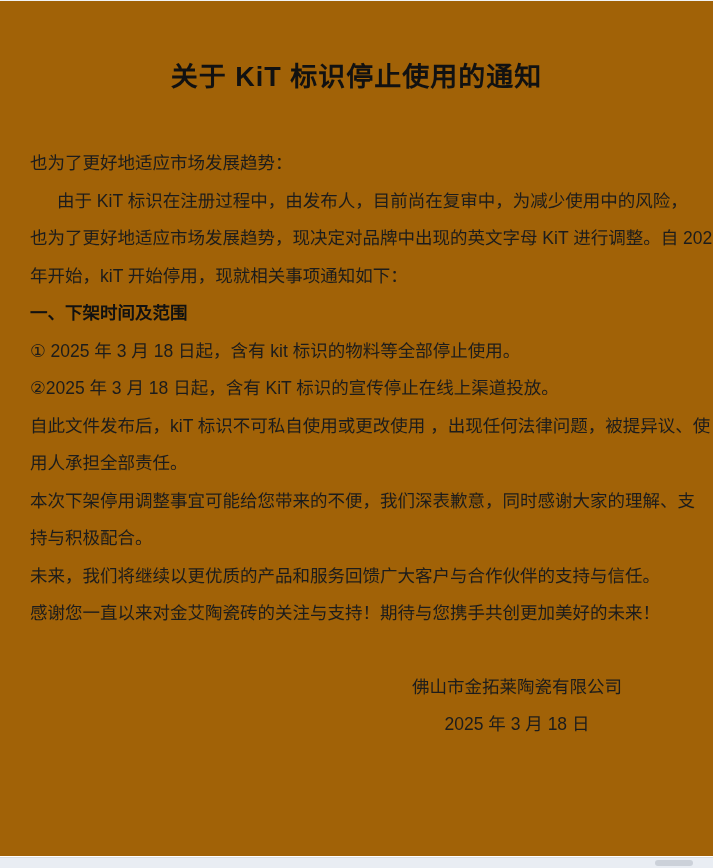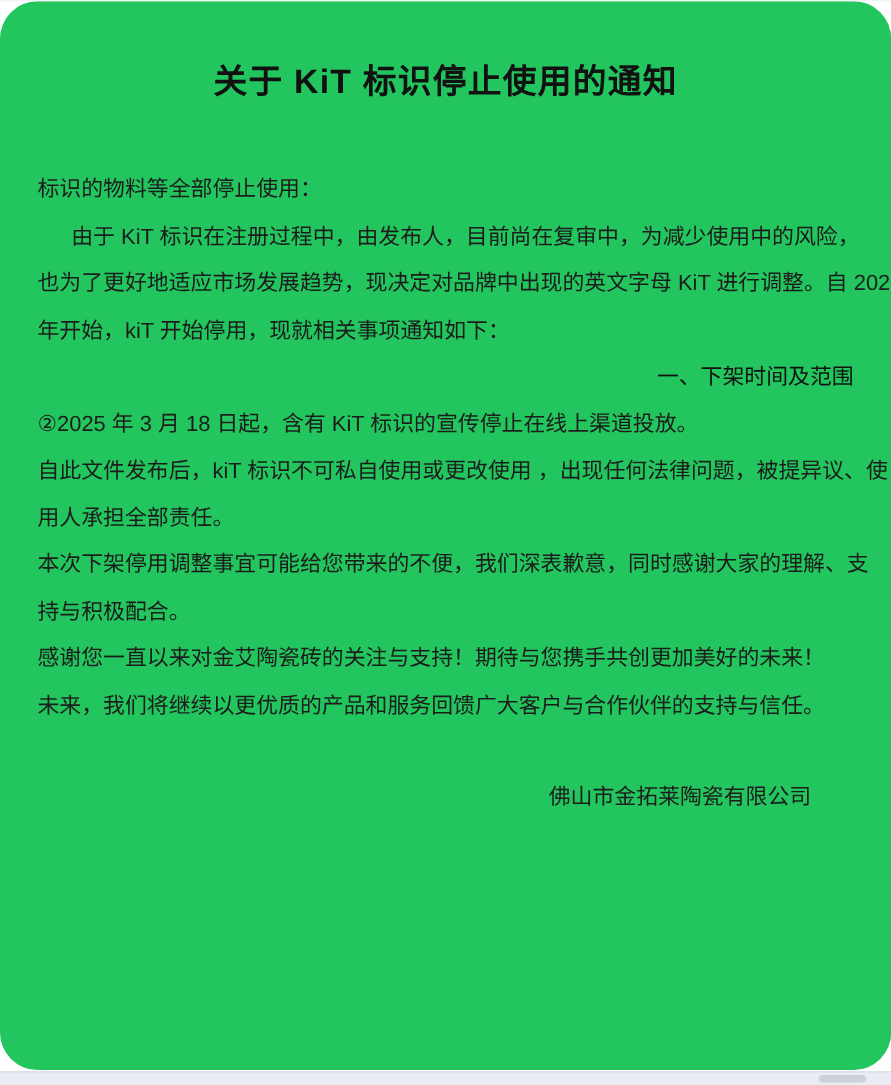--- a/index.html
+++ b/index.html
@@ -20,10 +20,9 @@
   .page {
     position: absolute;
     top: 0; left: 0; right: 0; bottom: 12px;
-    padding: 4px 30px;
-    background: #22c55e;
+    padding: 16px 30px;
+    background: #a16207;
     overflow: hidden;
-    border-radius: 30px;
   }
   .doc-title {
     margin-top: 40px;

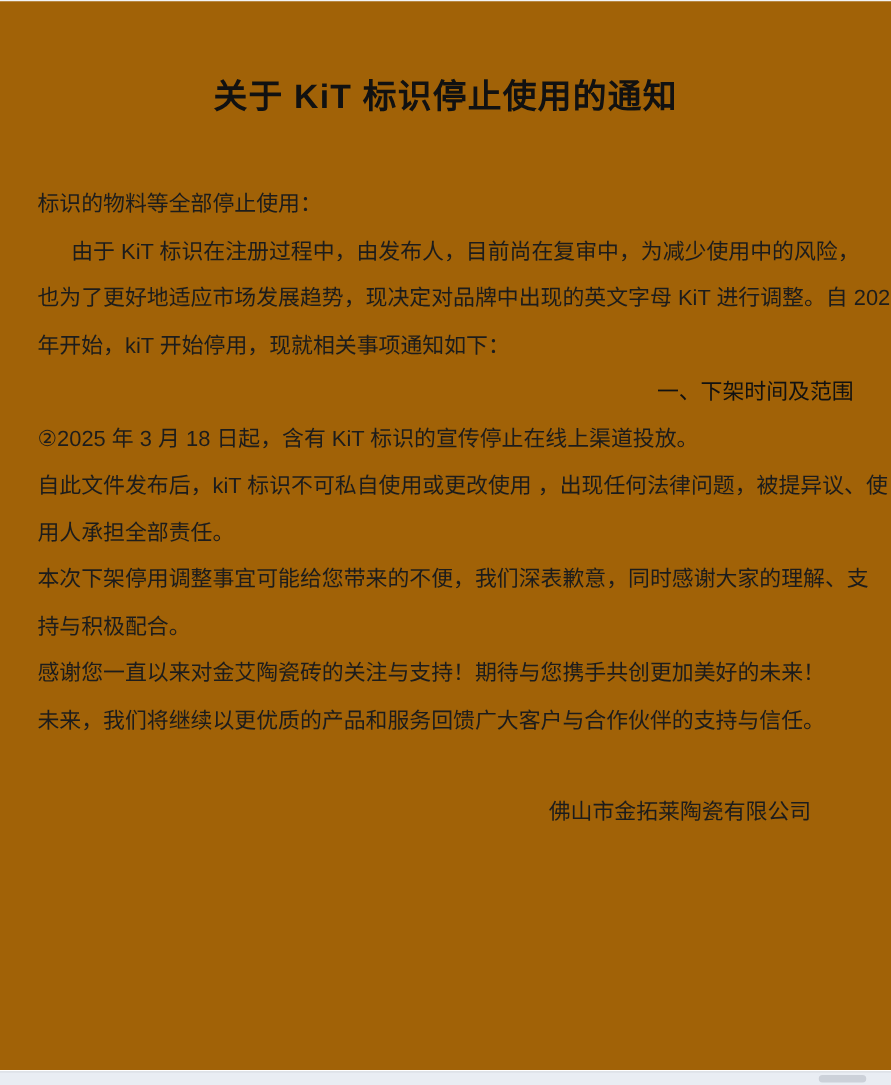--- a/index.html
+++ b/index.html
@@ -89,7 +89,7 @@
   <div class="doc-title">关于 KiT 标识停止使用的通知</div>
 
   <div class="lines">
-      <div class="line salutation">标识的物料等全部停止使用：</div>
+      <div class="line salutation">也为了更好地适应市场发展趋势：</div>
       <div class="line body indent">由于 KiT 标识在注册过程中，由发布人，目前尚在复审中，为减少使用中的风险，</div>
       <div class="line body">也为了更好地适应市场发展趋势，现决定对品牌中出现的英文字母 KiT 进行调整。自 2025</div>
       <div class="line body">年开始，kiT 开始停用，现就相关事项通知如下：</div>

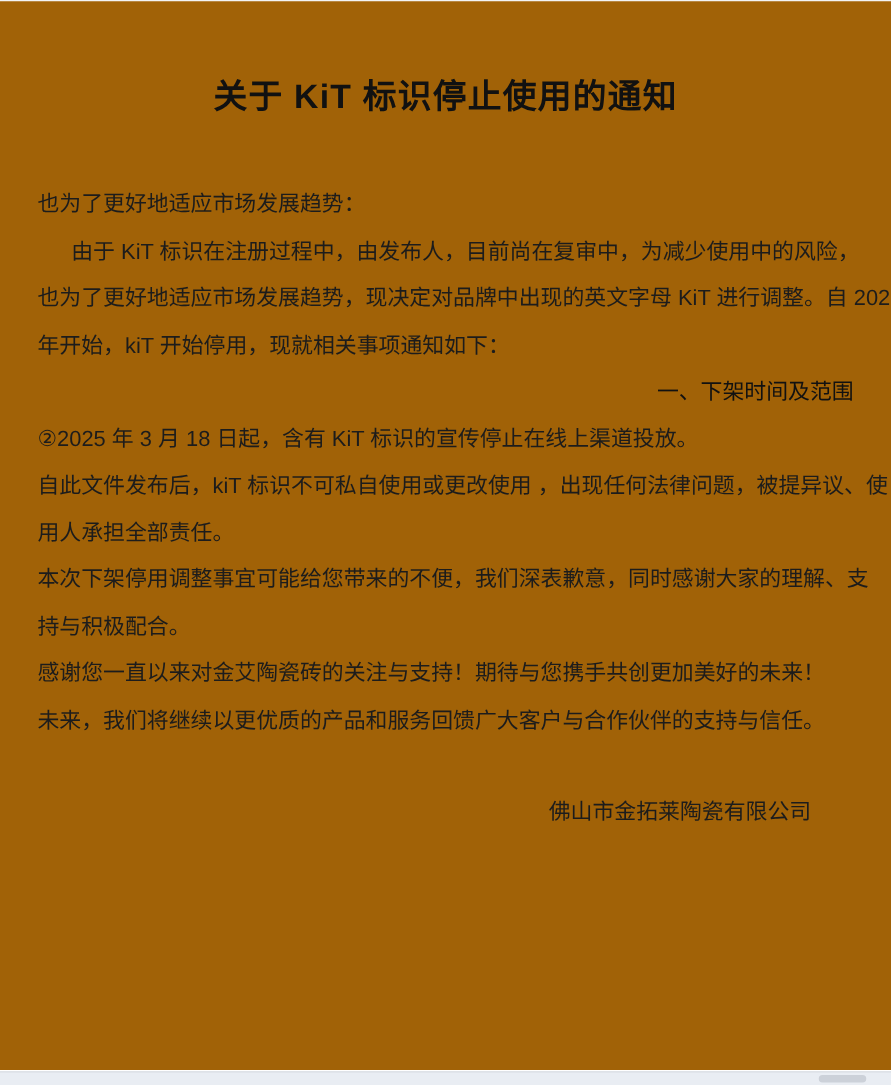--- a/index.html
+++ b/index.html
@@ -44,9 +44,8 @@
     color: #1c1c1c;
   }
   .line.heading {
-    font-weight: normal;
+    font-weight: bold;
     color: #111111;
-    text-align: right;
   }
   .line.indent {
     padding-left: 27px;

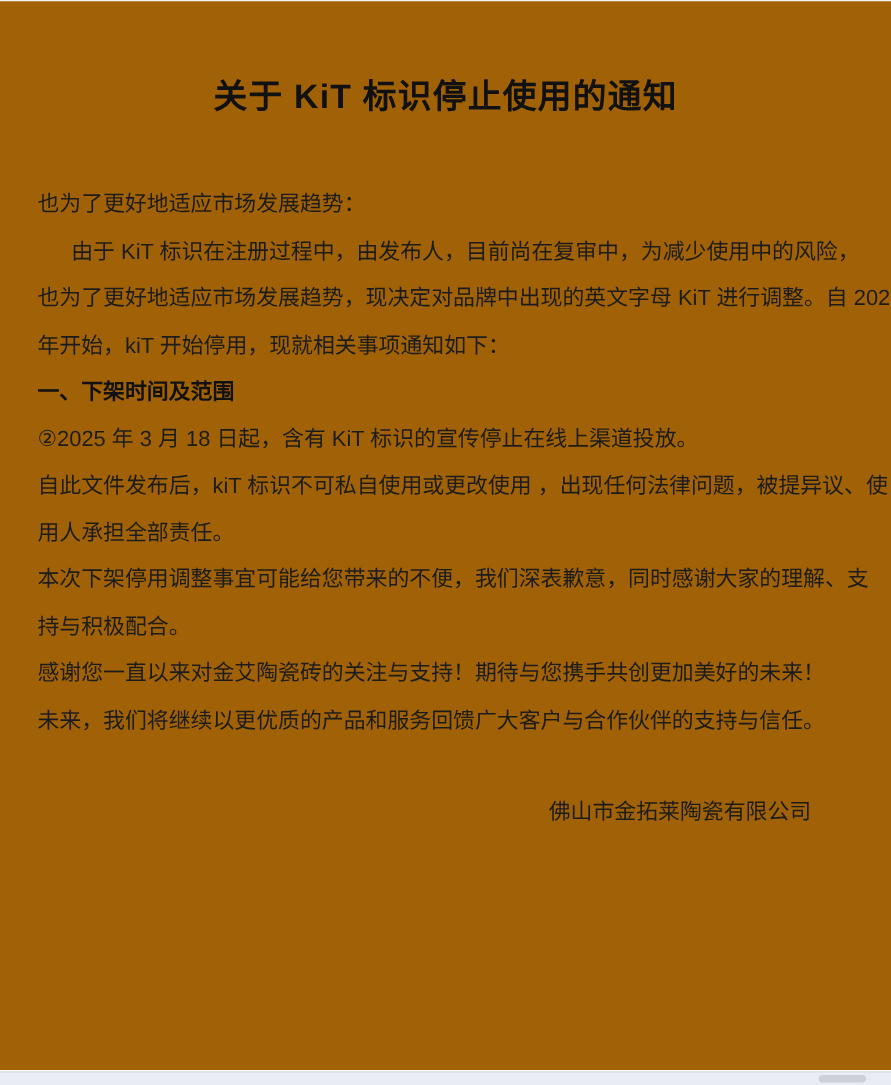--- a/index.html
+++ b/index.html
@@ -93,6 +93,7 @@
       <div class="line body">也为了更好地适应市场发展趋势，现决定对品牌中出现的英文字母 KiT 进行调整。自 2025</div>
       <div class="line body">年开始，kiT 开始停用，现就相关事项通知如下：</div>
       <div class="line heading">一、下架时间及范围</div>
+      <div class="line body">① 2025 年 3 月 18 日起，含有 kit 标识的物料等全部停止使用。</div>
       <div class="line body">②2025 年 3 月 18 日起，含有 KiT 标识的宣传停止在线上渠道投放。</div>
       <div class="line body">自此文件发布后，kiT 标识不可私自使用或更改使用 ，出现任何法律问题，被提异议、使</div>
       <div class="line body">用人承担全部责任。</div>

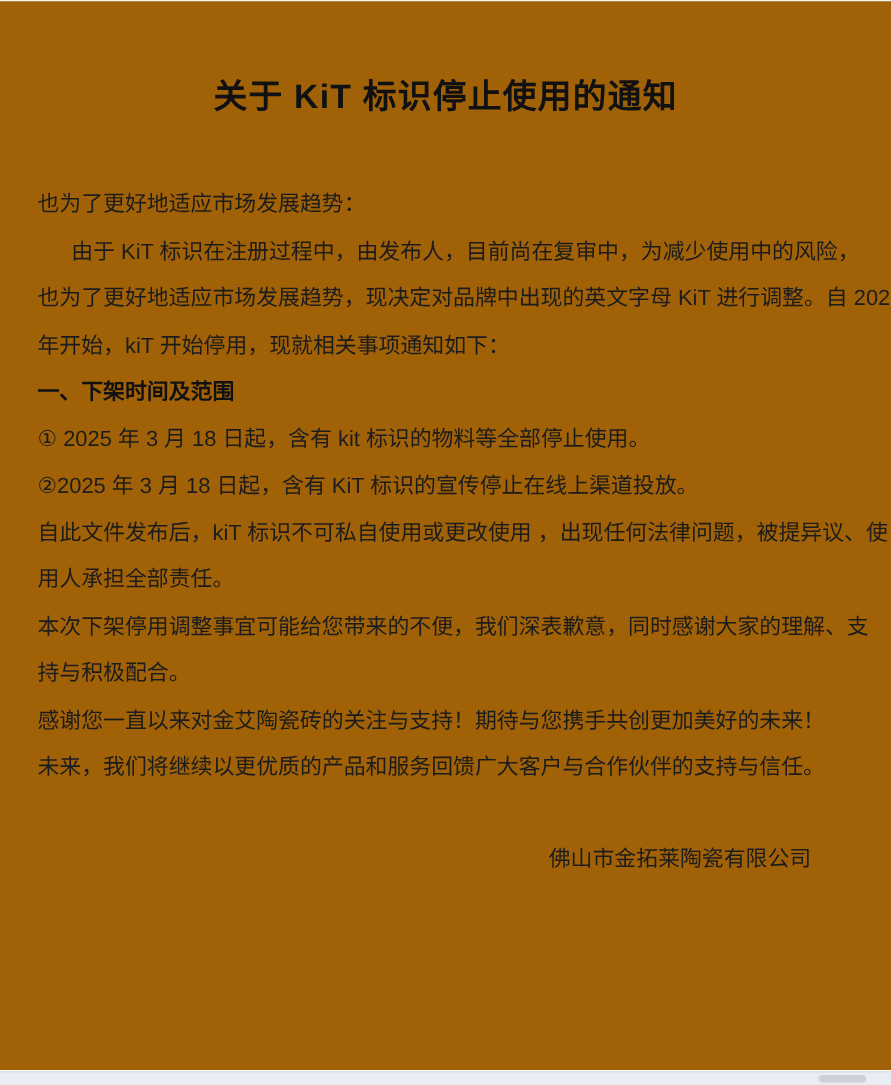--- a/index.html
+++ b/index.html
@@ -99,8 +99,8 @@
       <div class="line body">用人承担全部责任。</div>
       <div class="line body">本次下架停用调整事宜可能给您带来的不便，我们深表歉意，同时感谢大家的理解、支</div>
       <div class="line body">持与积极配合。</div>
+      <div class="line body">未来，我们将继续以更优质的产品和服务回馈广大客户与合作伙伴的支持与信任。</div>
       <div class="line body">感谢您一直以来对金艾陶瓷砖的关注与支持！期待与您携手共创更加美好的未来！</div>
-      <div class="line body">未来，我们将继续以更优质的产品和服务回馈广大客户与合作伙伴的支持与信任。</div>
     </div>
 
   <div class="signature">

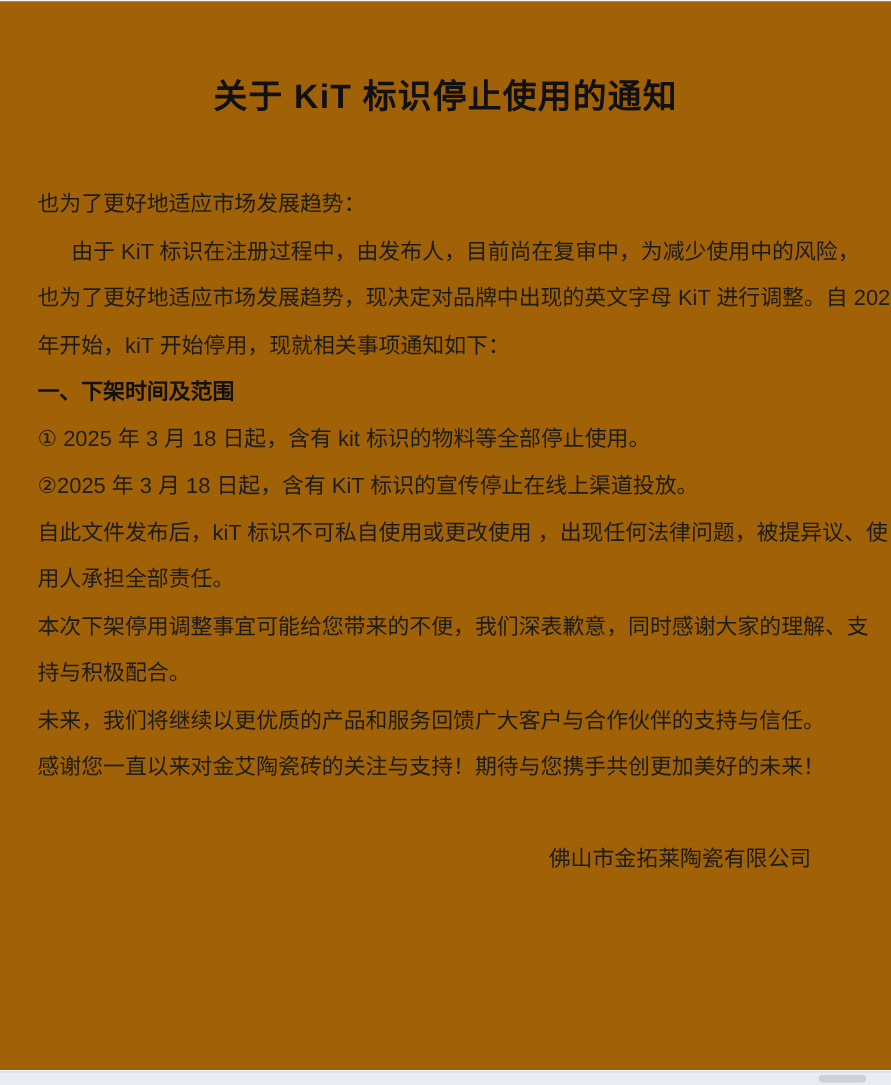--- a/index.html
+++ b/index.html
@@ -52,7 +52,7 @@
   }
   .signature {
     margin-top: 36px;
-    margin-right: 34px;
+    margin-right: 61px;
     margin-left: auto;
     width: fit-content;
     text-align: center;

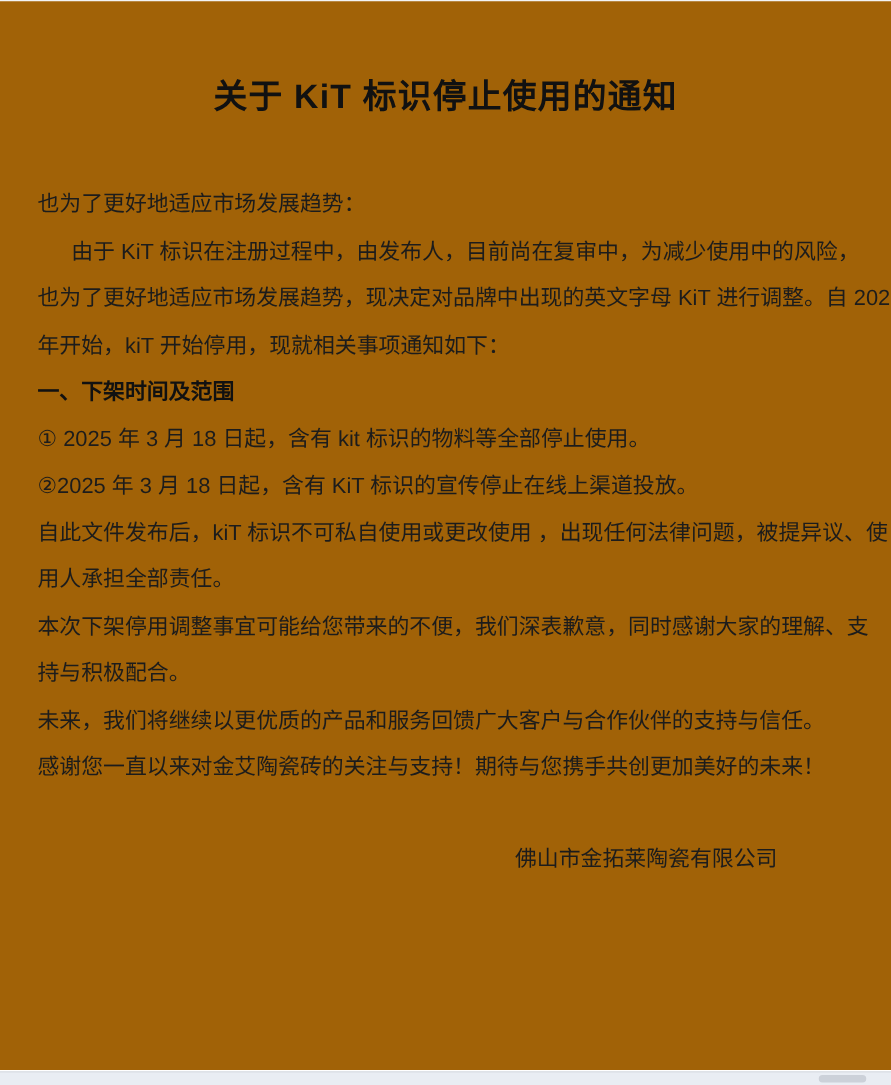--- a/index.html
+++ b/index.html
@@ -105,6 +105,7 @@
 
   <div class="signature">
     <div class="sig-line">佛山市金拓莱陶瓷有限公司</div>
+    <div class="sig-line">2025 年 3 月 18 日</div>
   </div>
 </div>
 

